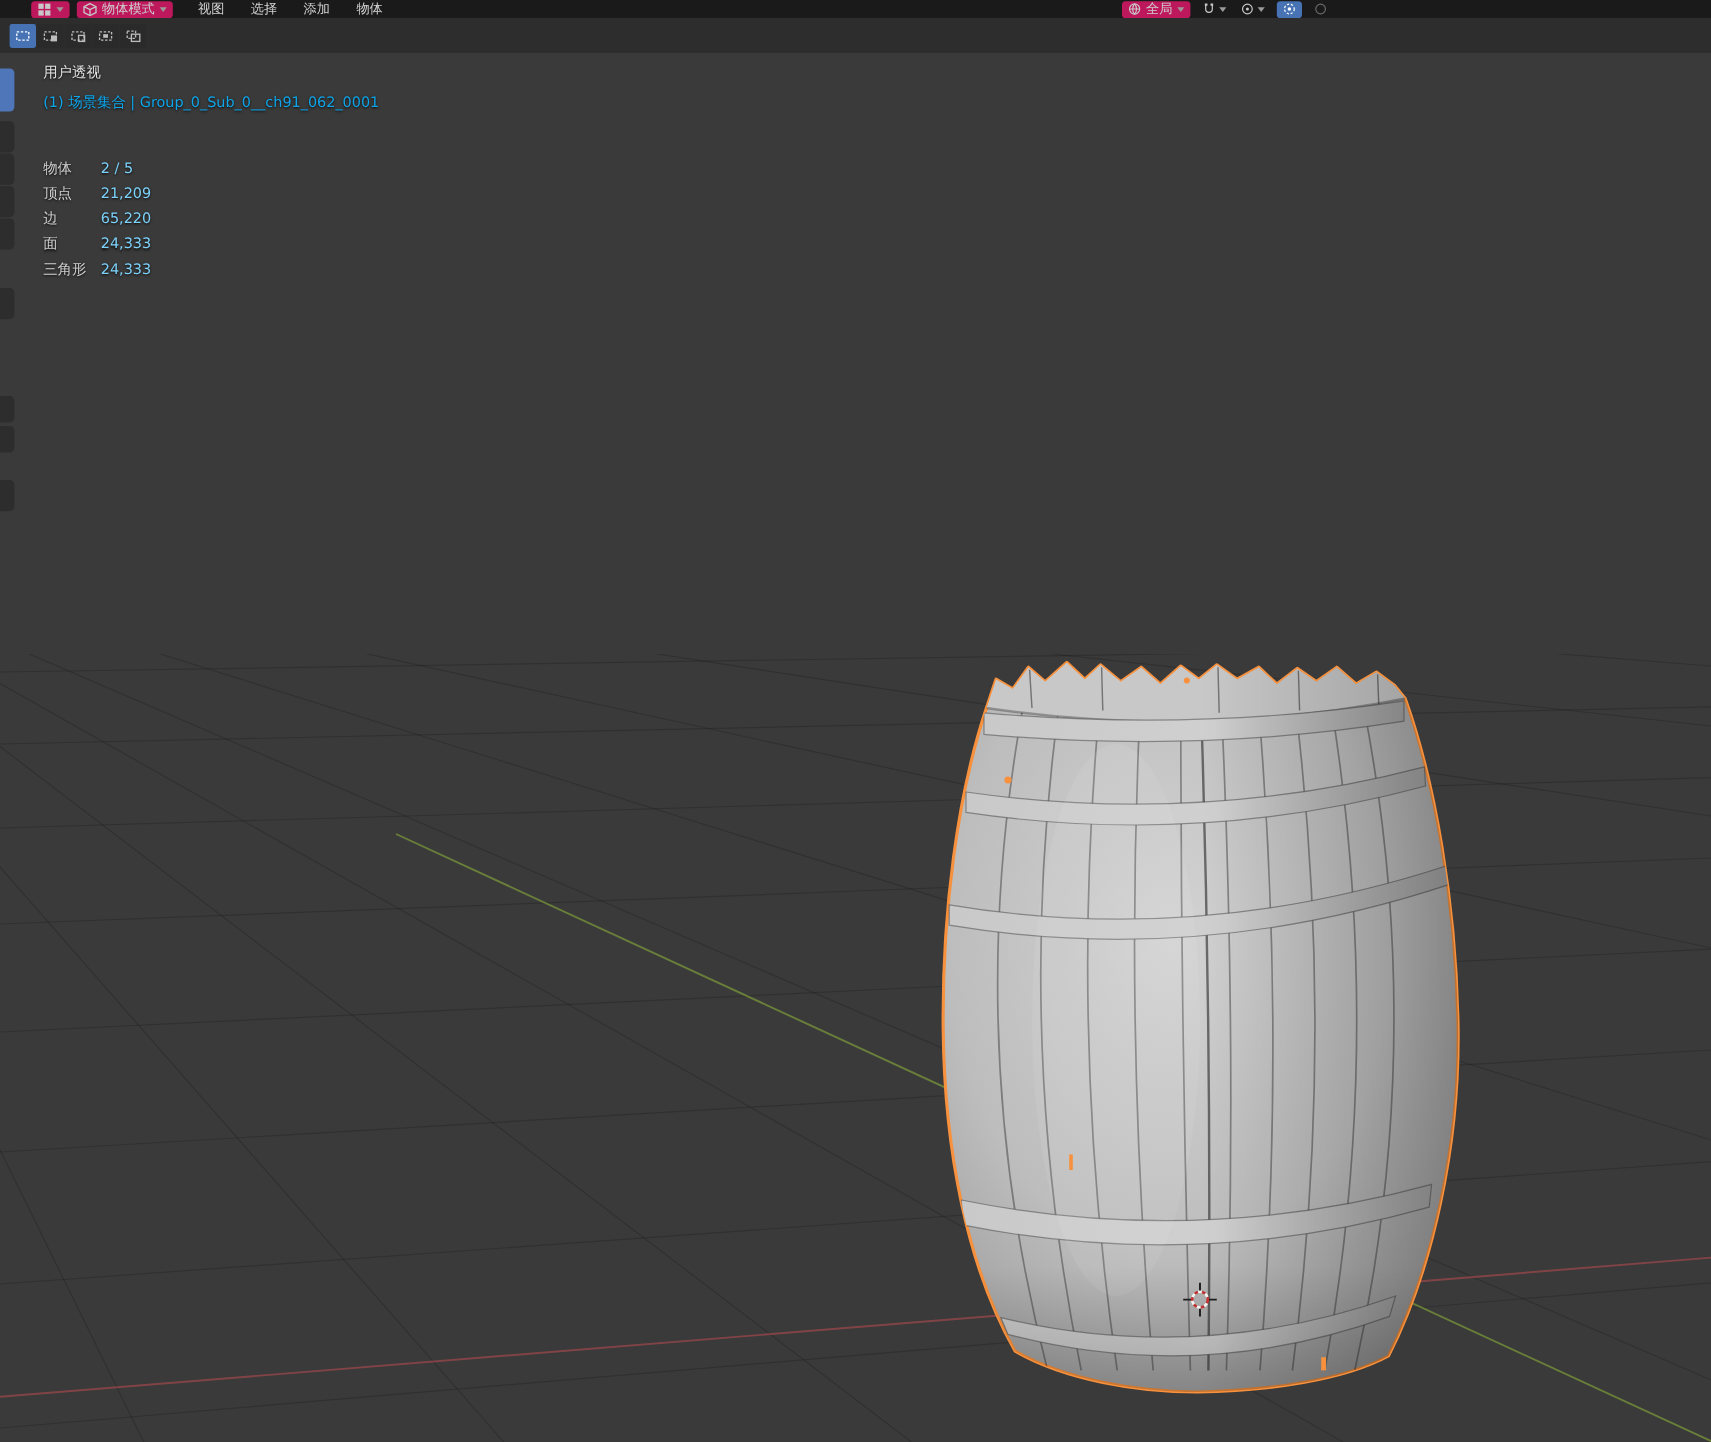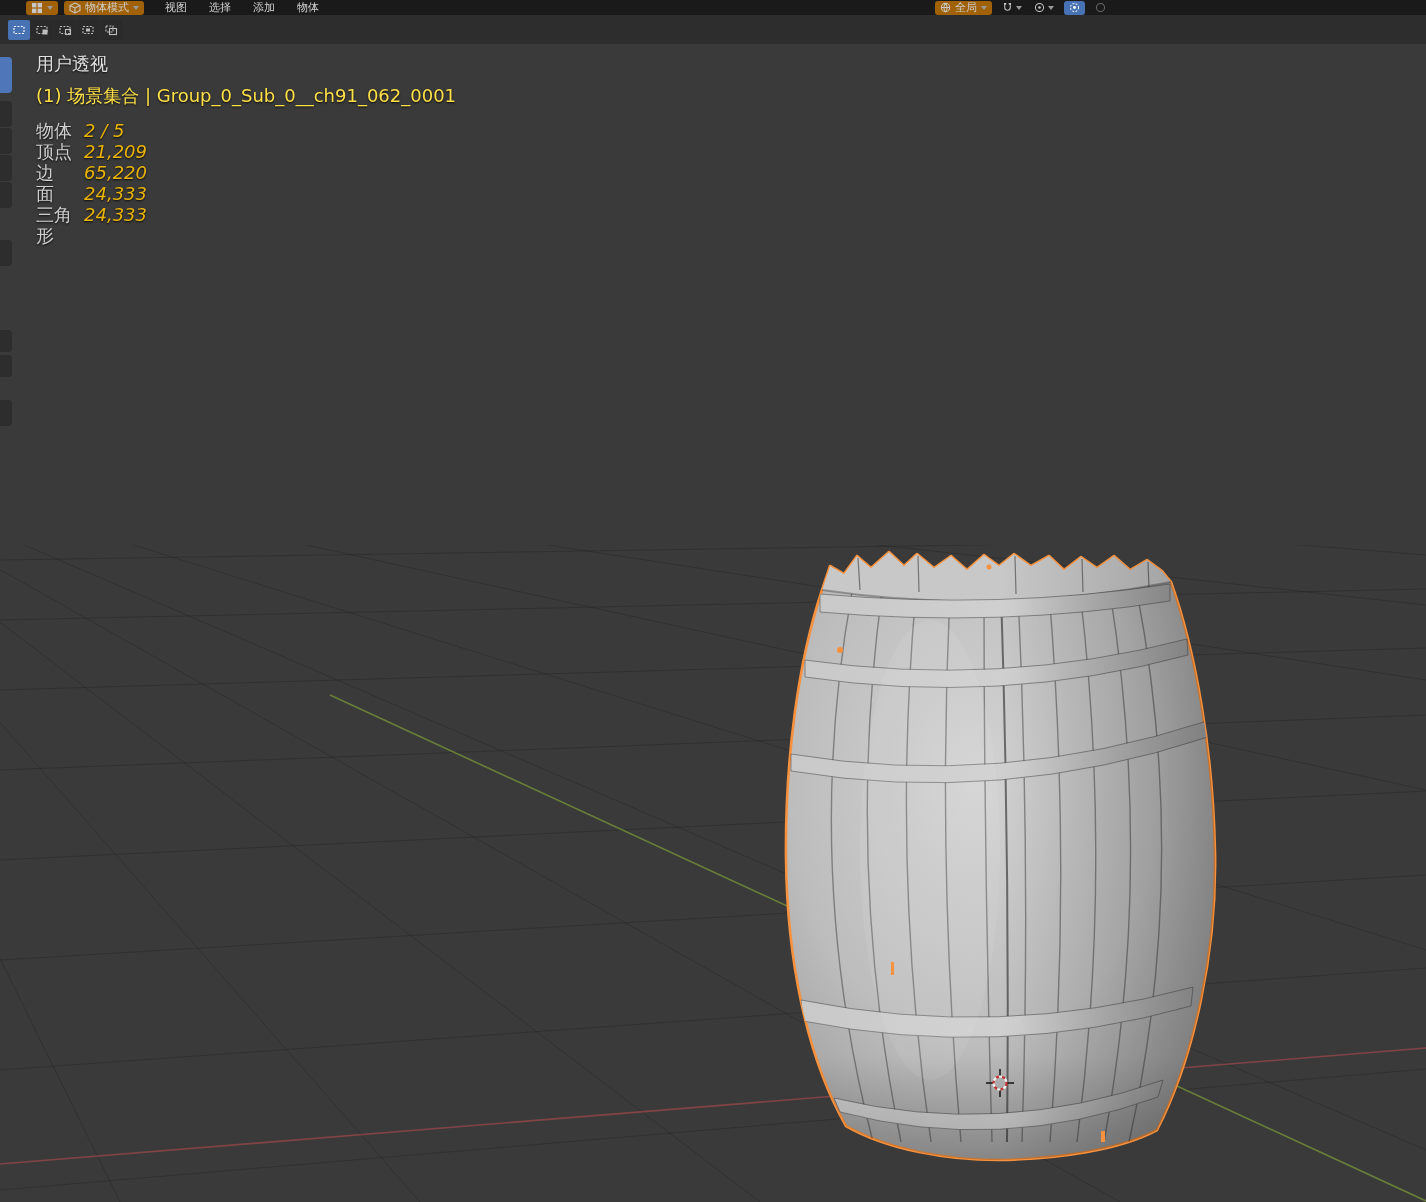--- a/index.html
+++ b/index.html
@@ -23,7 +23,7 @@
     background:transparent; border:0; color:#cdcdcd; font-size:11px;
     padding:0 5px; cursor:default; font-family:inherit;margin-left:20px;
   }
-  .tb-btn.dd { background:#a16207; border-radius:3px; }
+  .tb-btn.dd { background:#be185d; border-radius:3px; }
   .chev { width:0; height:0; border-left:3px solid transparent; border-right:3px solid transparent; border-top:4px solid #9a9a9a; display:inline-block; }
   .menus { display:flex; align-items:center; margin-left:10px; }
   .menu-item { padding:0 11px; color:#d2d2d2; cursor:default;text-align:right; }

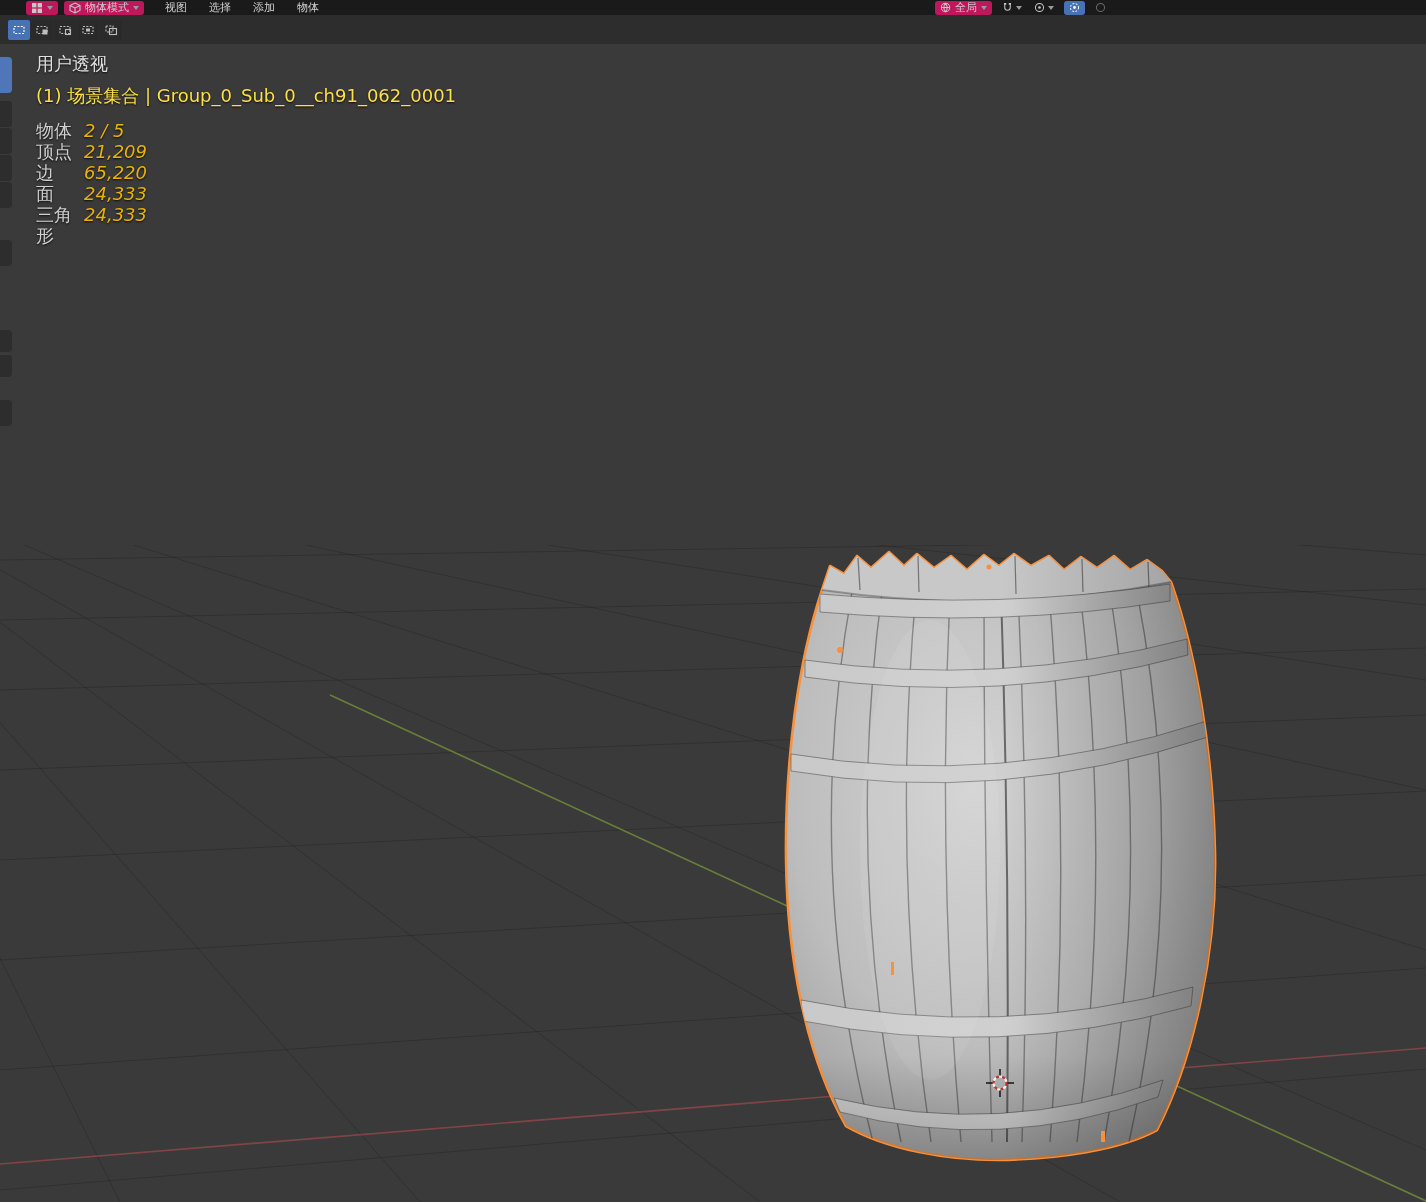--- a/index.html
+++ b/index.html
@@ -52,7 +52,7 @@
   
   .vp-overlay {
     position:absolute; left:36px; top:52px; z-index:3; color:#d6d6d6;
-    font-size:18px; text-shadow:0 1px 2px rgba(0,0,0,.85); pointer-events:none;
+    font-size:12px; text-shadow:0 1px 2px rgba(0,0,0,.85); pointer-events:none;
   }
   .view-name { margin-bottom:8px; color:#e0e0e0; }
   .breadcrumb { margin-bottom:12px; color:#fde047; }

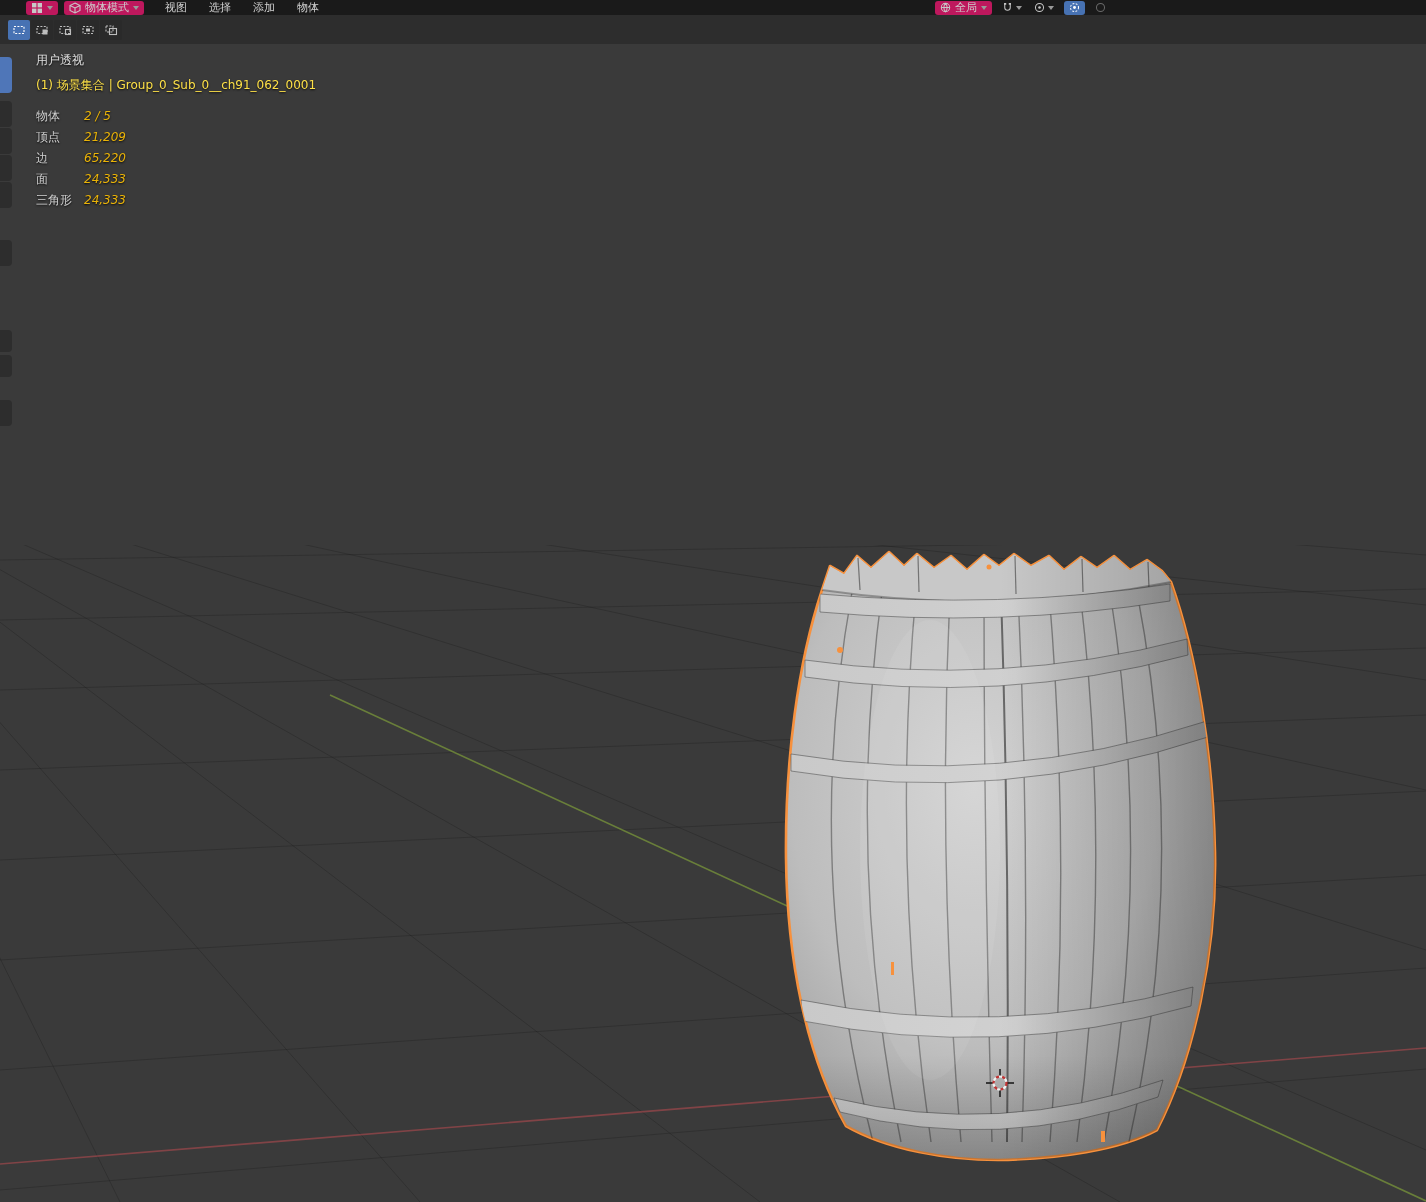--- a/index.html
+++ b/index.html
@@ -55,7 +55,7 @@
     font-size:12px; text-shadow:0 1px 2px rgba(0,0,0,.85); pointer-events:none;
   }
   .view-name { margin-bottom:8px; color:#e0e0e0; }
-  .breadcrumb { margin-bottom:12px; color:#fde047; }
+  .breadcrumb { margin-bottom:36px; color:#0ea5e9; }
   .stats-row { display:flex; line-height:21px; }
   .stats-label { width:48px; color:#d0d0d0; }
   .stats-value { color:#eab308;font-style:italic; }

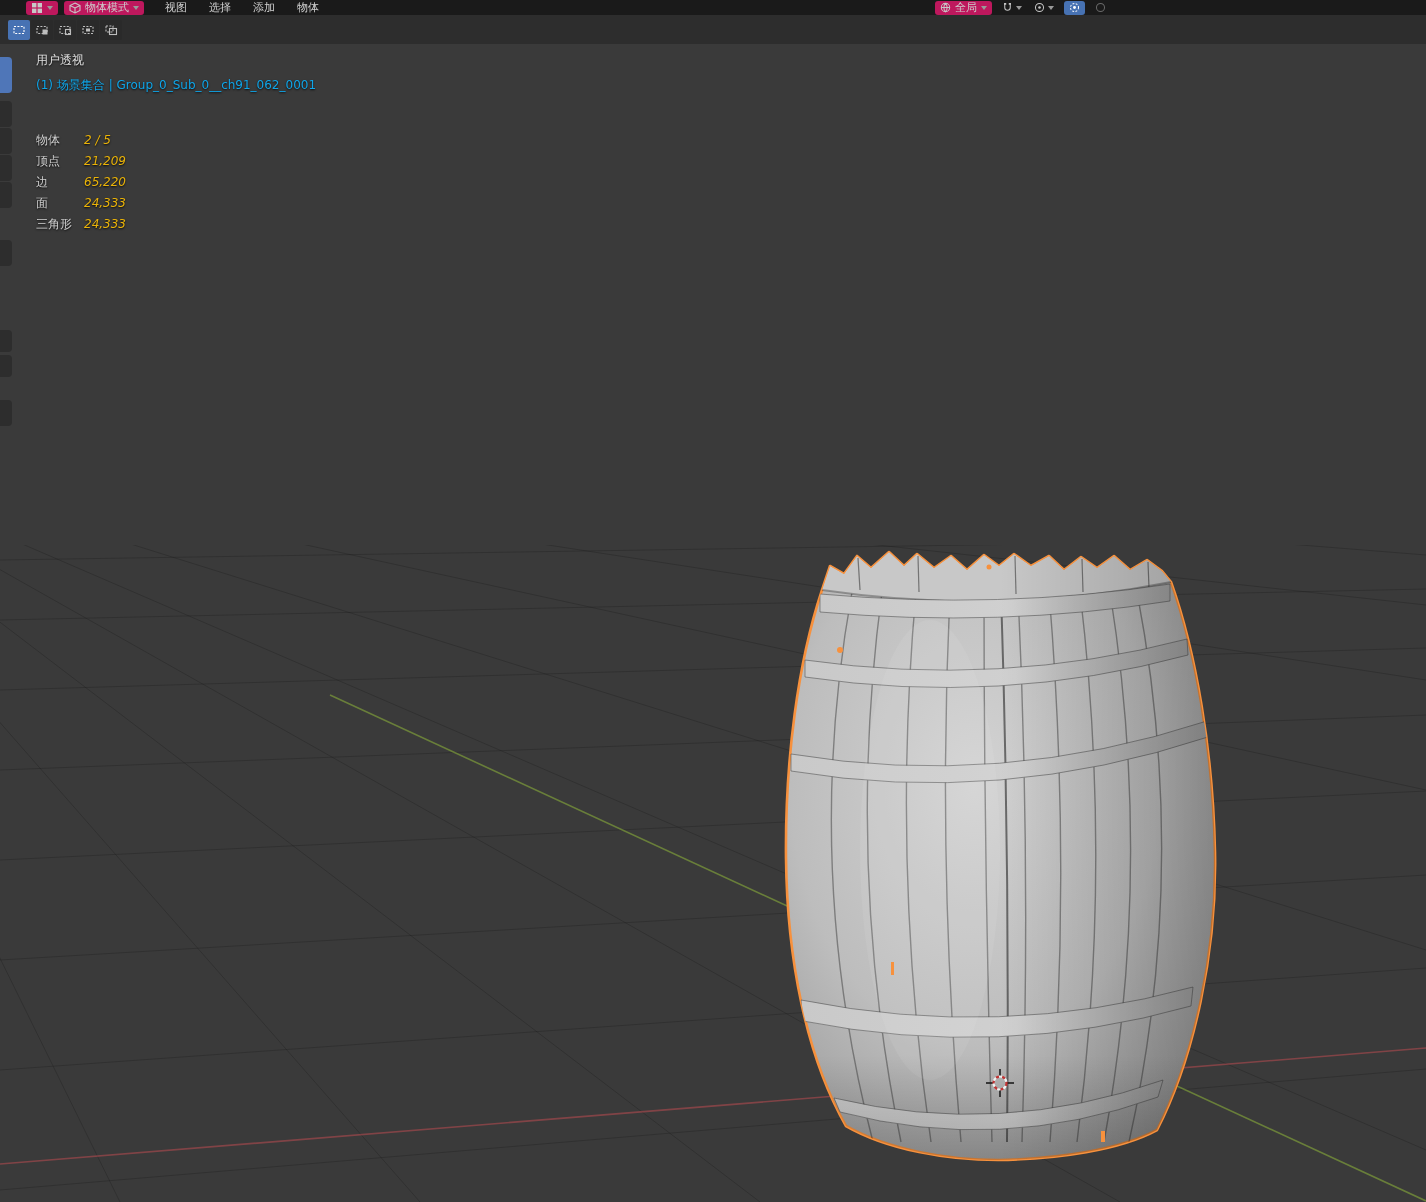--- a/index.html
+++ b/index.html
@@ -58,7 +58,7 @@
   .breadcrumb { margin-bottom:36px; color:#0ea5e9; }
   .stats-row { display:flex; line-height:21px; }
   .stats-label { width:48px; color:#d0d0d0; }
-  .stats-value { color:#eab308;font-style:italic; }
+  .stats-value { color:#7dd3fc; }
 
   svg .icon-stroke { fill:none; stroke:#c8c8c8; stroke-width:1.1; }
   svg .icon-fill { fill:#c8c8c8; }

